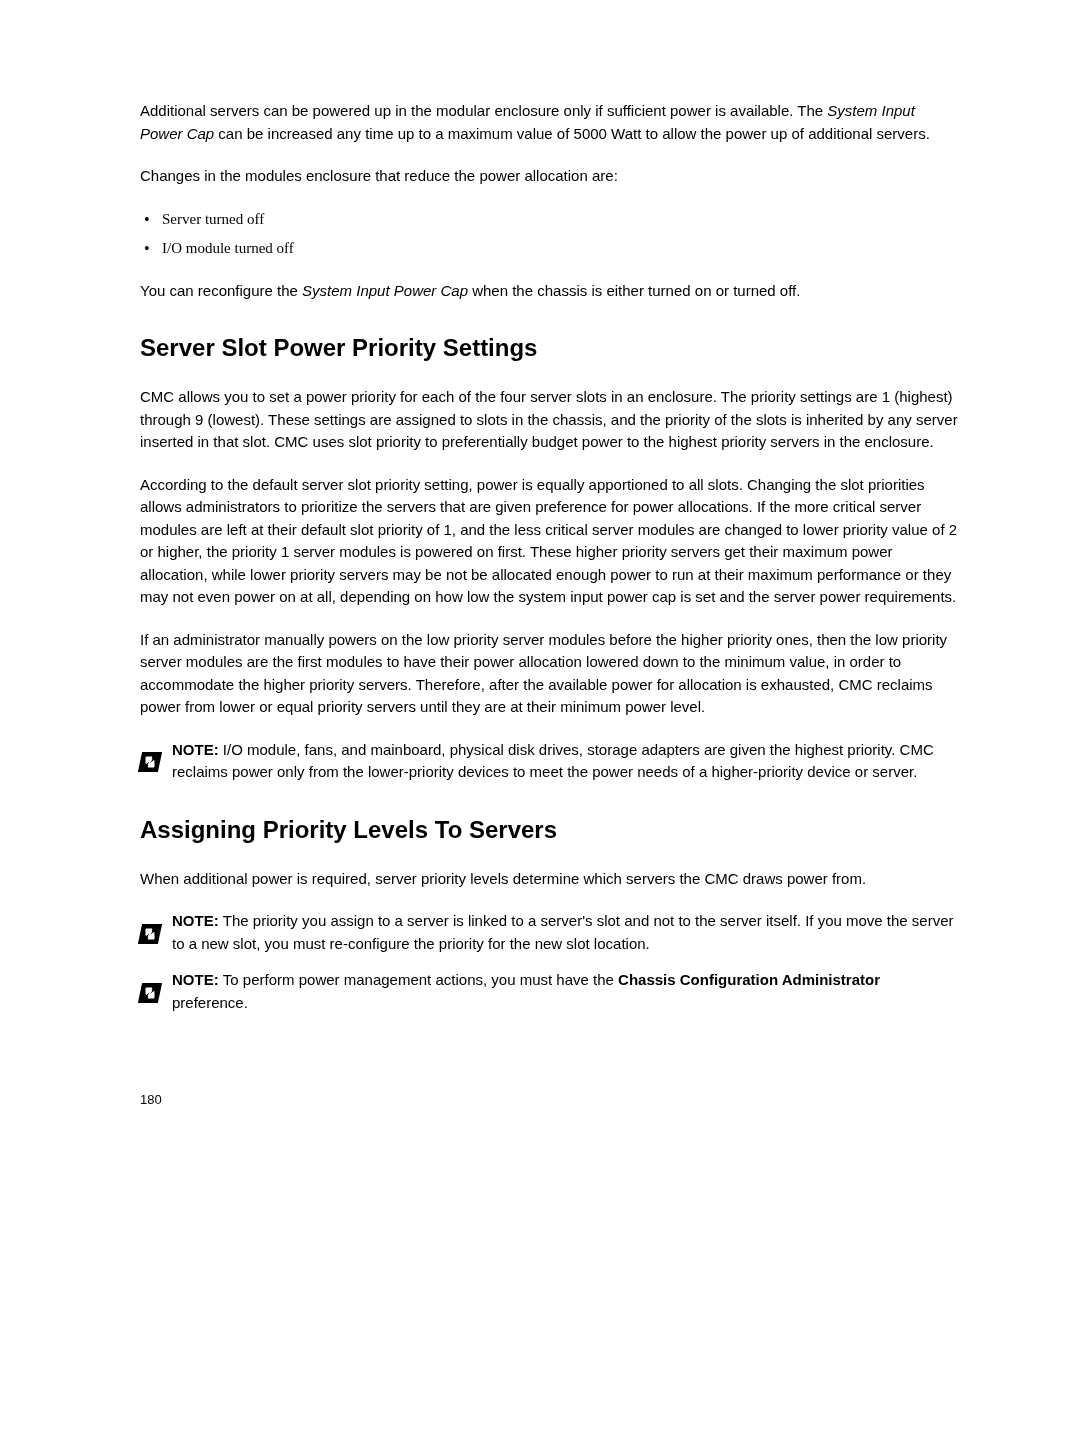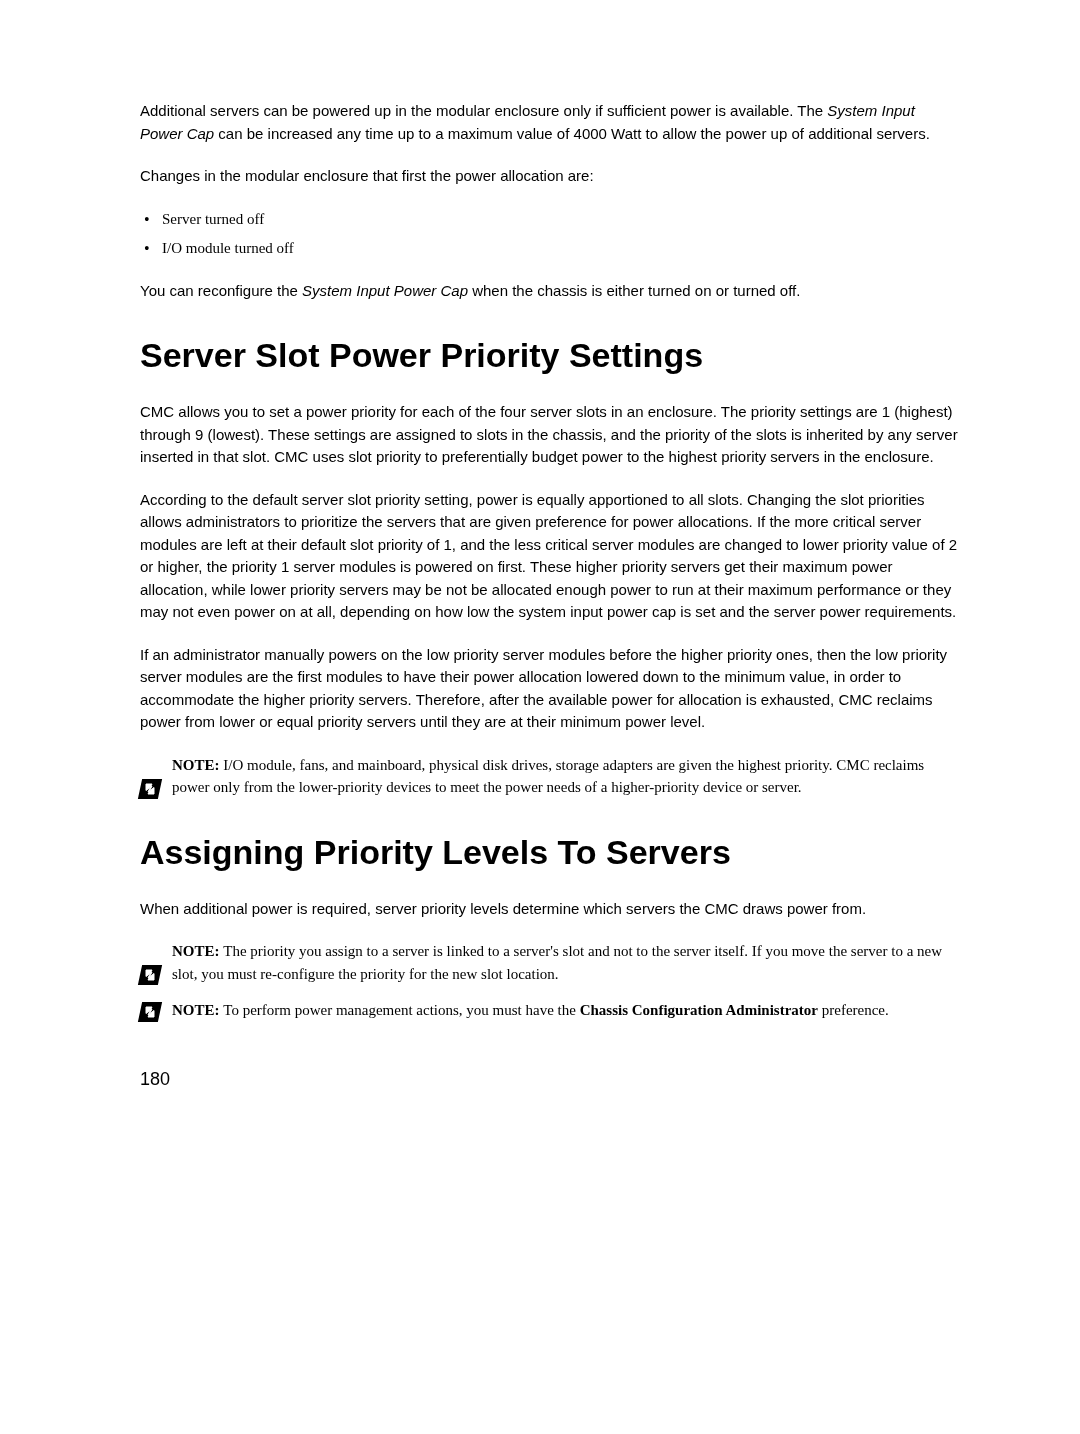--- a/index.html
+++ b/index.html
@@ -88,7 +88,7 @@
 <body>
 
 <p class="para">
-  <span>Additional servers can be powered up in the modular enclosure only if sufficient power is available. The </span><span class="italic">System Input Power Cap</span><span> can be increased any time up to a maximum value of 4000 Watt to allow the power up of additional servers.</span>
+  <span>Additional servers can be powered up in the modular enclosure only if sufficient power is available. The </span><span class="italic">System Input Power Cap</span><span> can be increased any time up to a maximum value of 5000 Watt to allow the power up of additional servers.</span>
 </p>
 
 <p class="para">Changes in the modular enclosure that first the power allocation are:</p>

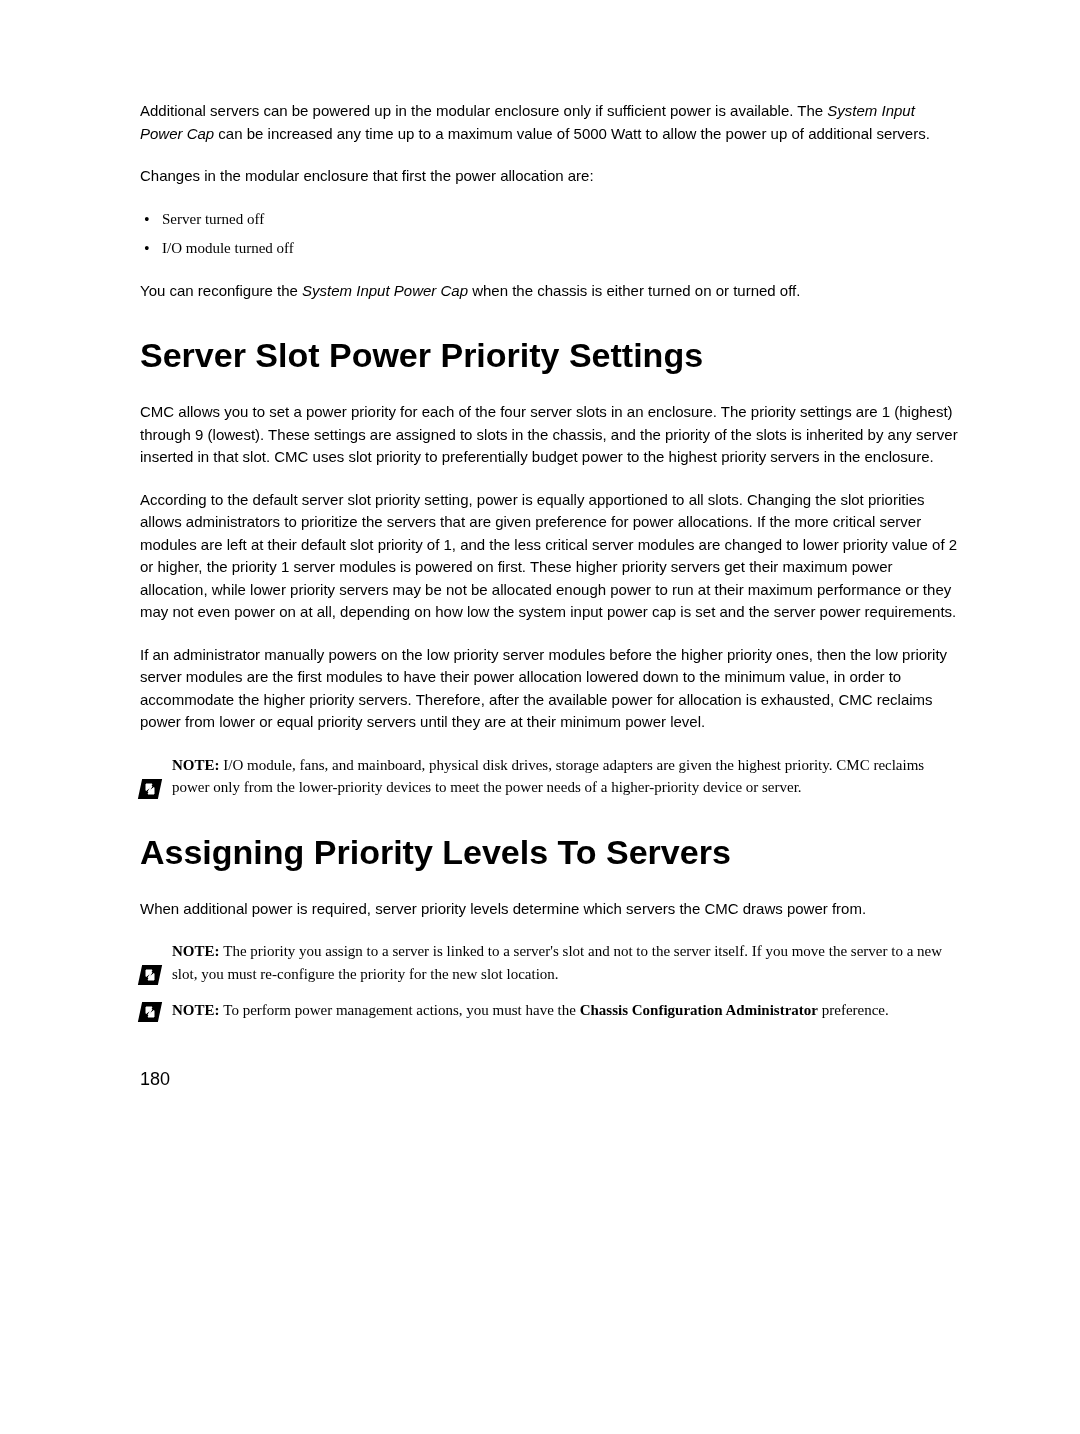--- a/index.html
+++ b/index.html
@@ -91,7 +91,7 @@
   <span>Additional servers can be powered up in the modular enclosure only if sufficient power is available. The </span><span class="italic">System Input Power Cap</span><span> can be increased any time up to a maximum value of 5000 Watt to allow the power up of additional servers.</span>
 </p>
 
-<p class="para">Changes in the modular enclosure that first the power allocation are:</p>
+<p class="para">Changes in the modules enclosure that reduce the power allocation are:</p>
 
 <ul class="bullet-list">
   <li>Server turned off</li>

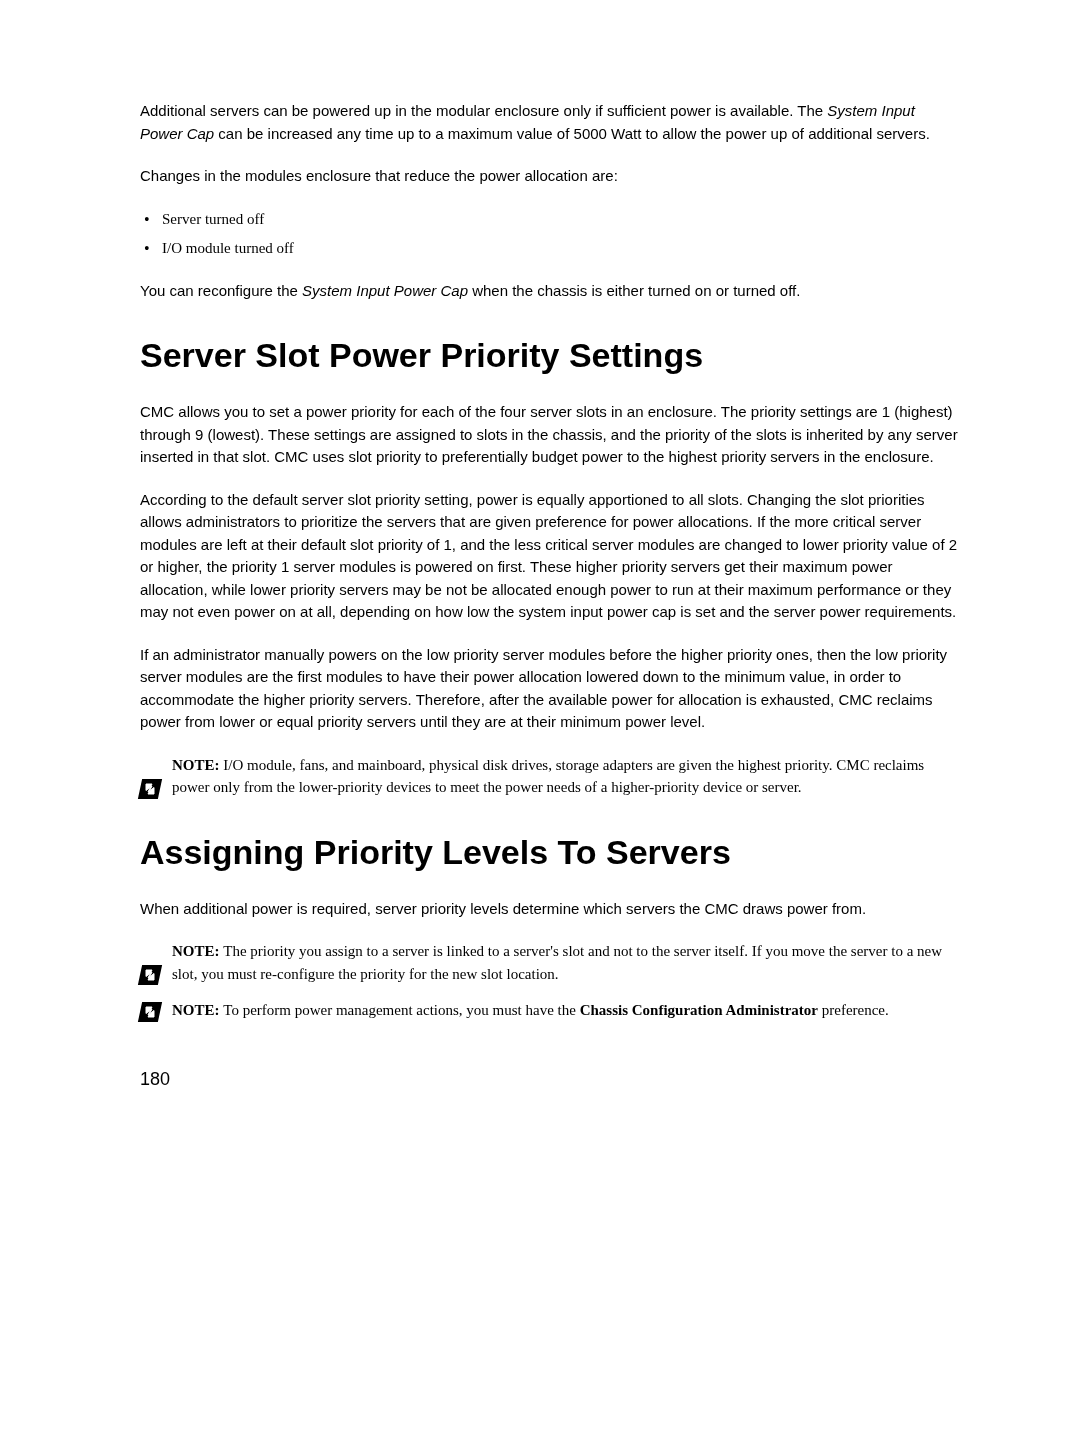--- a/index.html
+++ b/index.html
@@ -37,7 +37,7 @@
       font-size: 16px;
     }
     h2.section-heading {
-      font-size: 34px;
+      font-size: 24px;
       font-weight: 700;
       margin-top: 28px;
       margin-bottom: 20px;

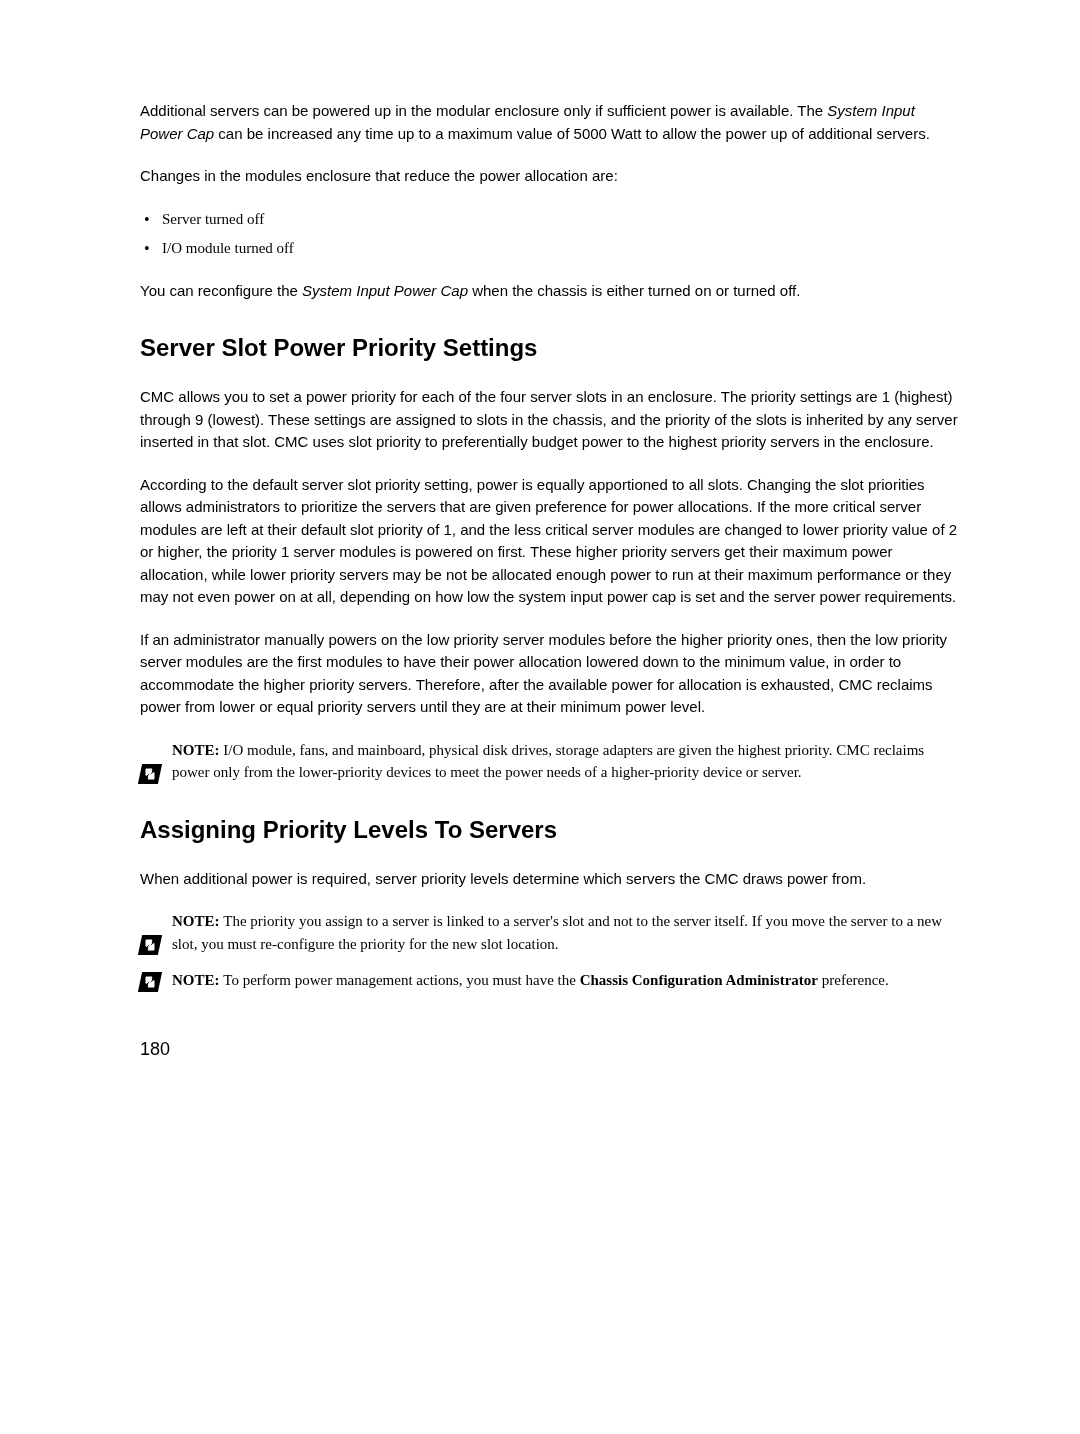--- a/index.html
+++ b/index.html
@@ -45,10 +45,9 @@
     }
     .note-block {
       display: flex;
-      align-items: flex-end;
+      align-items: center;
       margin-bottom: 14px;
       padding-left: 0;
-      font-family: Liberation Serif, serif;
     }
     .note-icon {
       flex-shrink: 0;

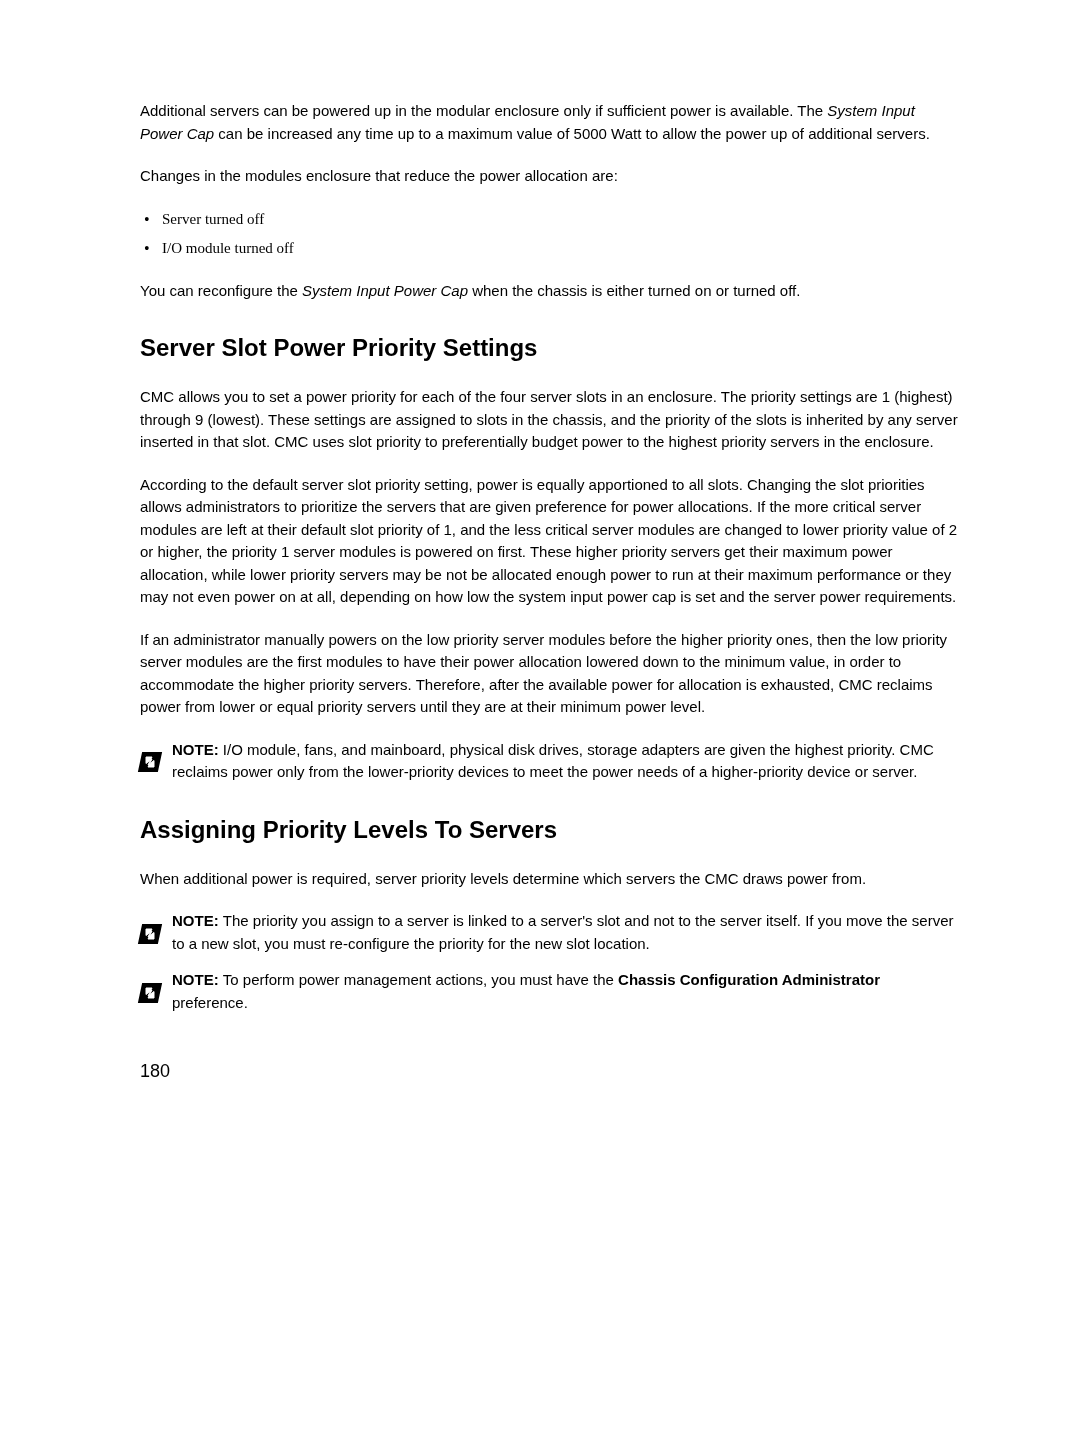--- a/index.html
+++ b/index.html
@@ -79,8 +79,8 @@
       font-weight: 700;
     }
     .page-number {
-      margin-top: 44px;
-      font-size: 18px;
+      margin-top: 76px;
+      font-size: 13px;
     }
   </style>
 </head>

